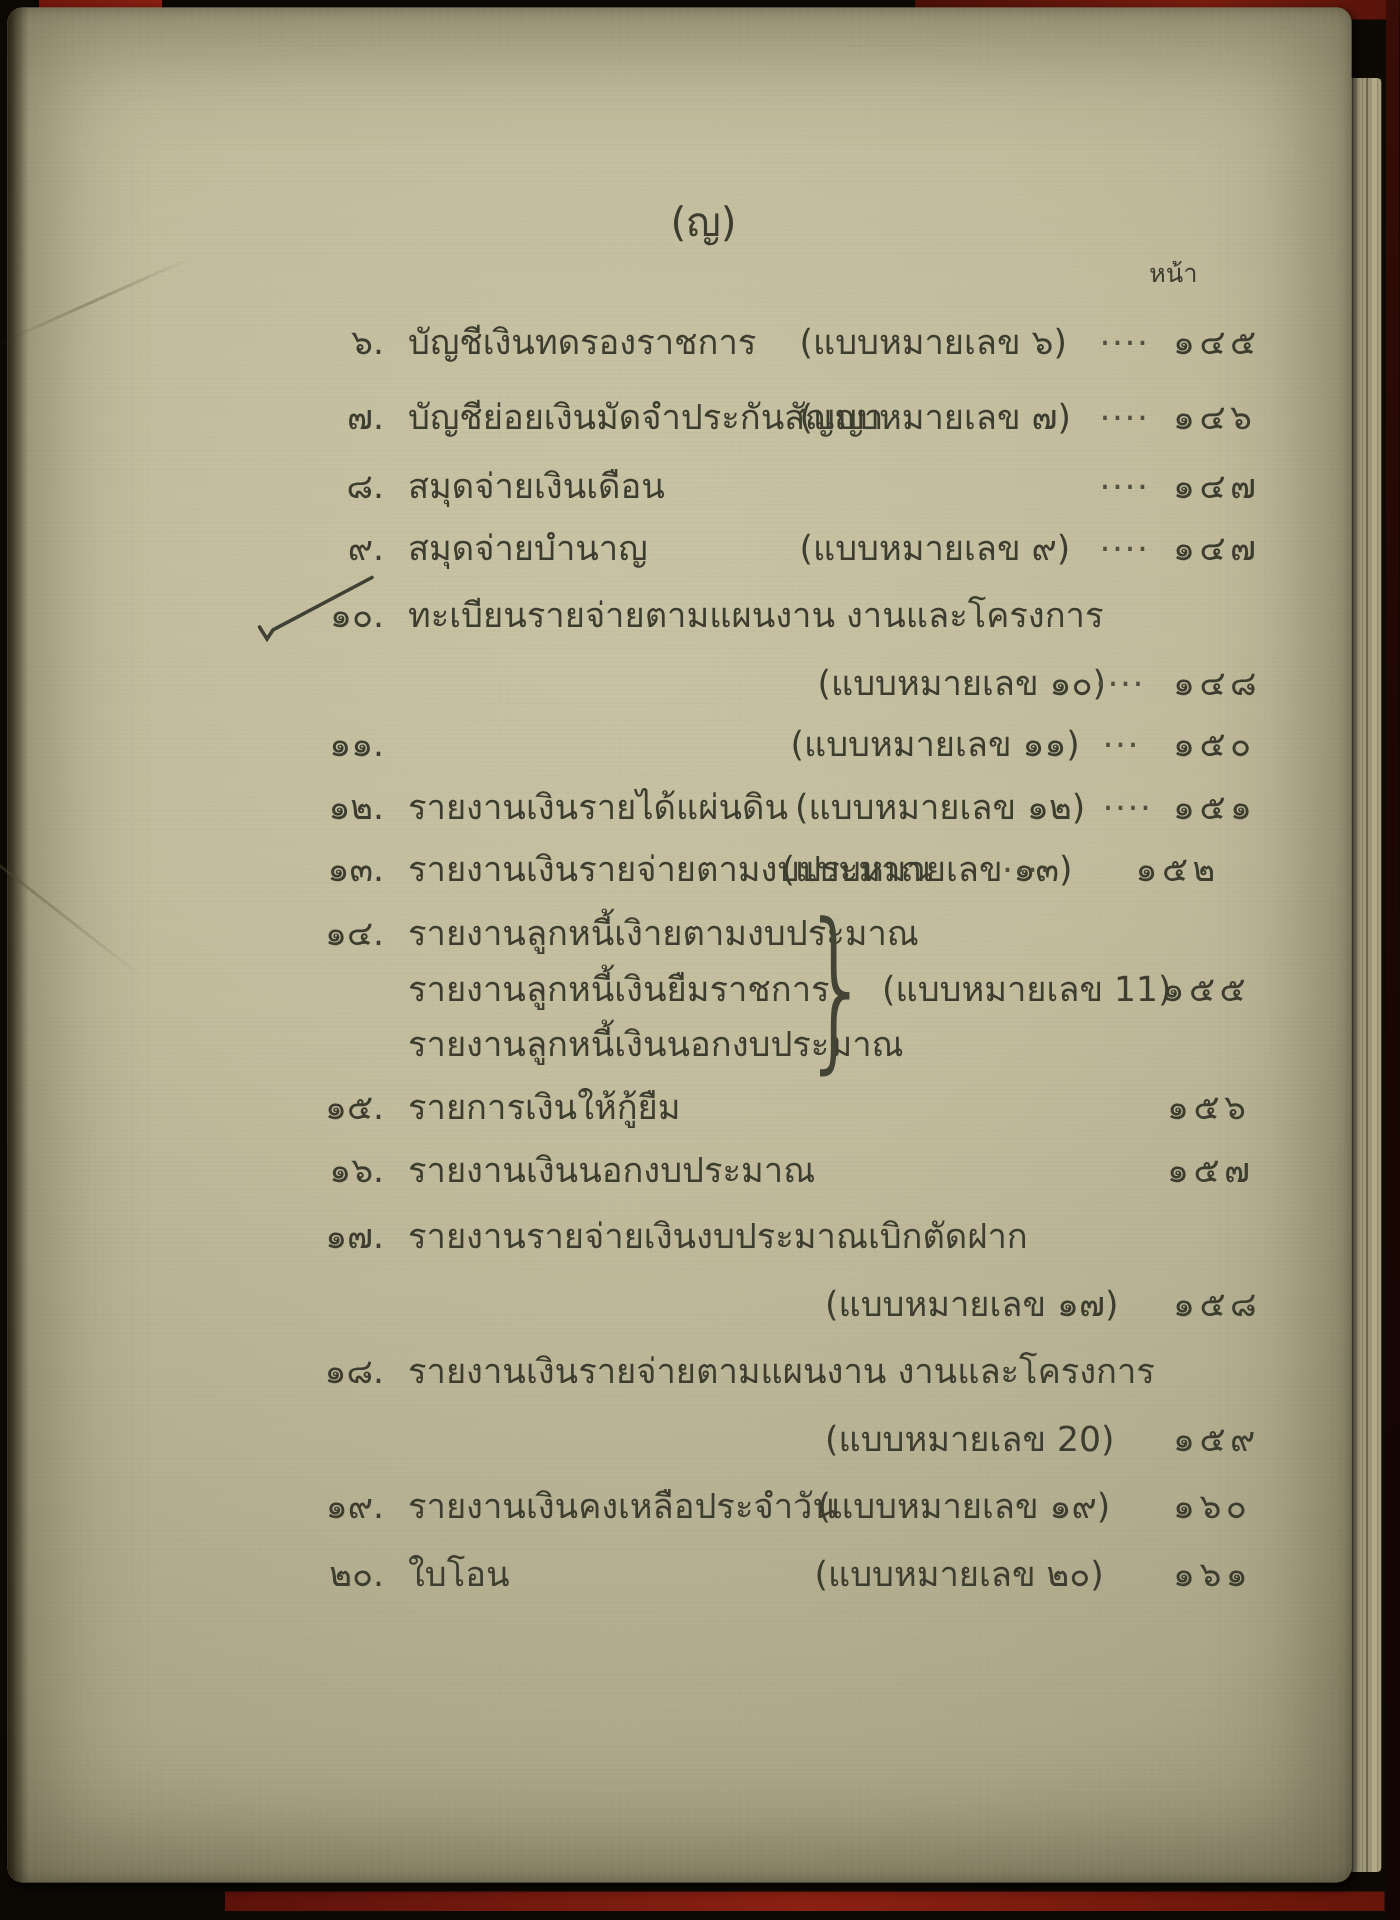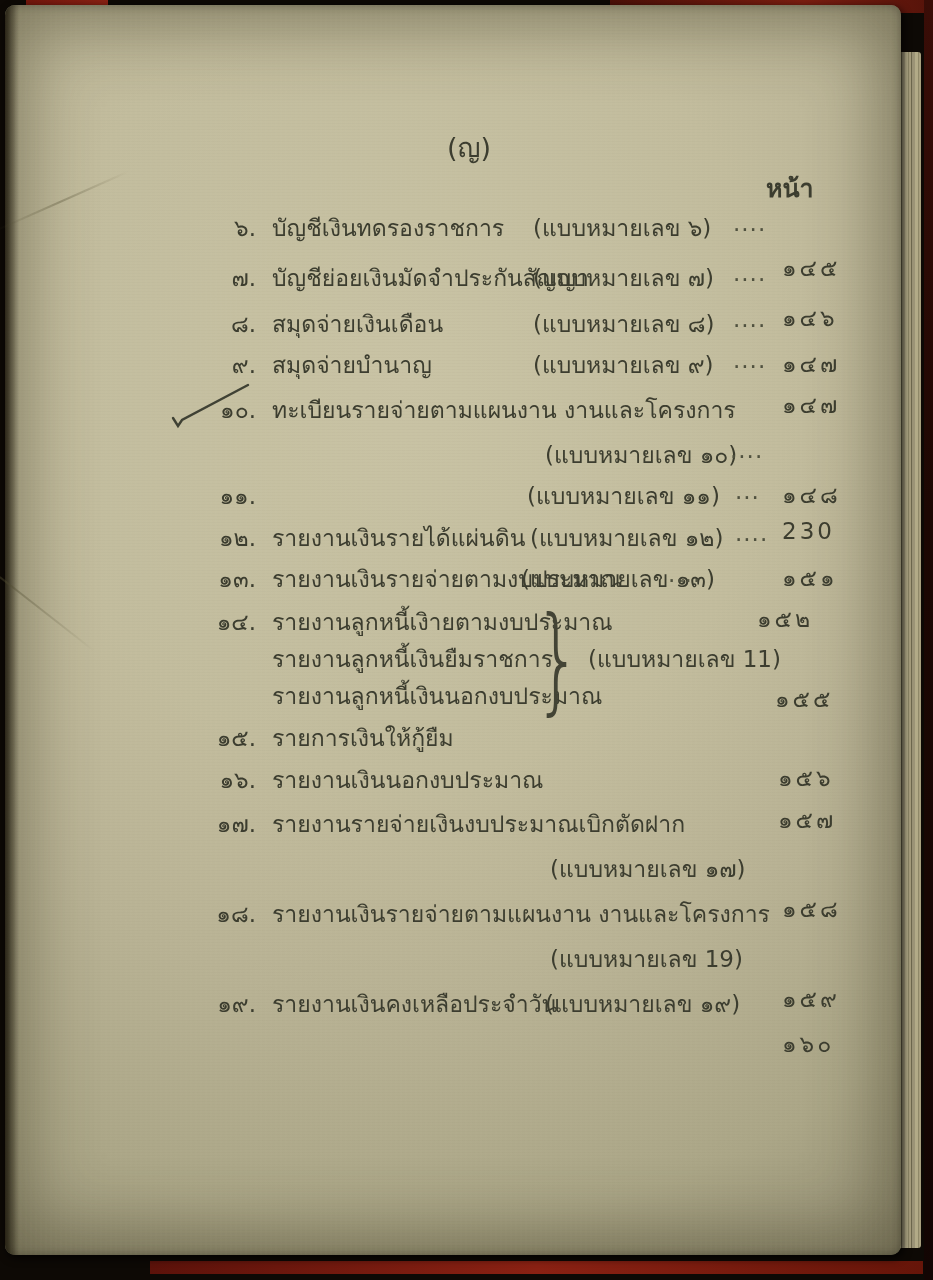--- a/index.html
+++ b/index.html
@@ -54,7 +54,7 @@
   .c-page{left:782px;letter-spacing:3px;margin-top:40px;}
   .c-dots{letter-spacing:1px;color:#50513f;}
   .sheet-label{left:447px;top:126px;font-size:27px;}
-  .page-col{left:766px;top:168px;font-size:25px;font-weight:bold;}
+  .page-col{left:766px;top:168px;font-size:17px;font-weight:normal;}
   .brace{left:534px;top:590px;font-size:104px;font-weight:200;
     transform:scaleX(.72) scaleY(1.12);transform-origin:left top;color:#434435;}
   svg.mark{position:absolute;z-index:4;}

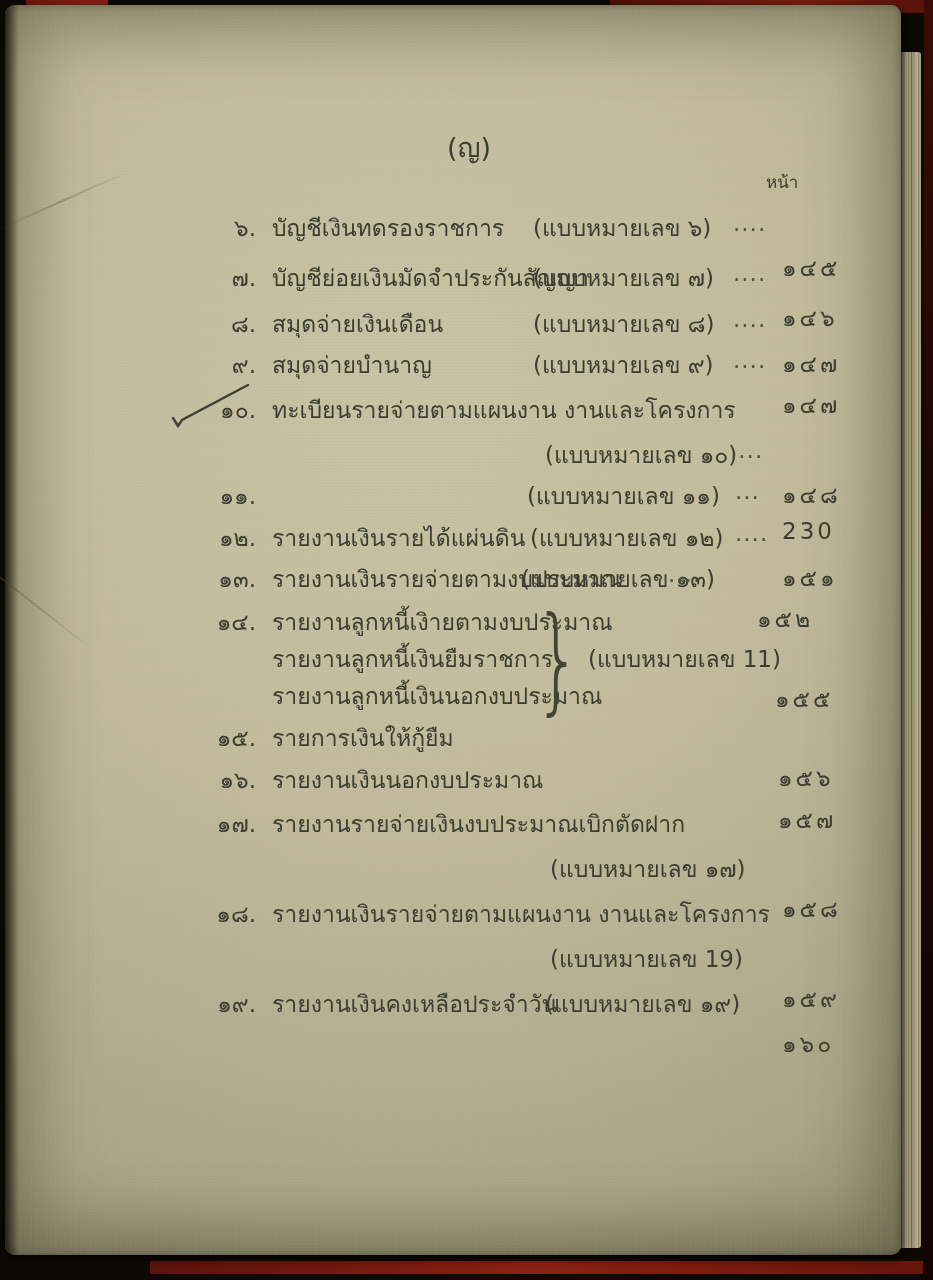--- a/index.html
+++ b/index.html
@@ -51,7 +51,7 @@
   .row span{position:absolute;white-space:nowrap;}
   .c-num{left:198px;width:58px;text-align:right;}
   .c-title{left:272px;}
-  .c-page{left:782px;letter-spacing:3px;margin-top:40px;}
+  .c-page{left:782px;letter-spacing:3px;}
   .c-dots{letter-spacing:1px;color:#50513f;}
   .sheet-label{left:447px;top:126px;font-size:27px;}
   .page-col{left:766px;top:168px;font-size:17px;font-weight:normal;}

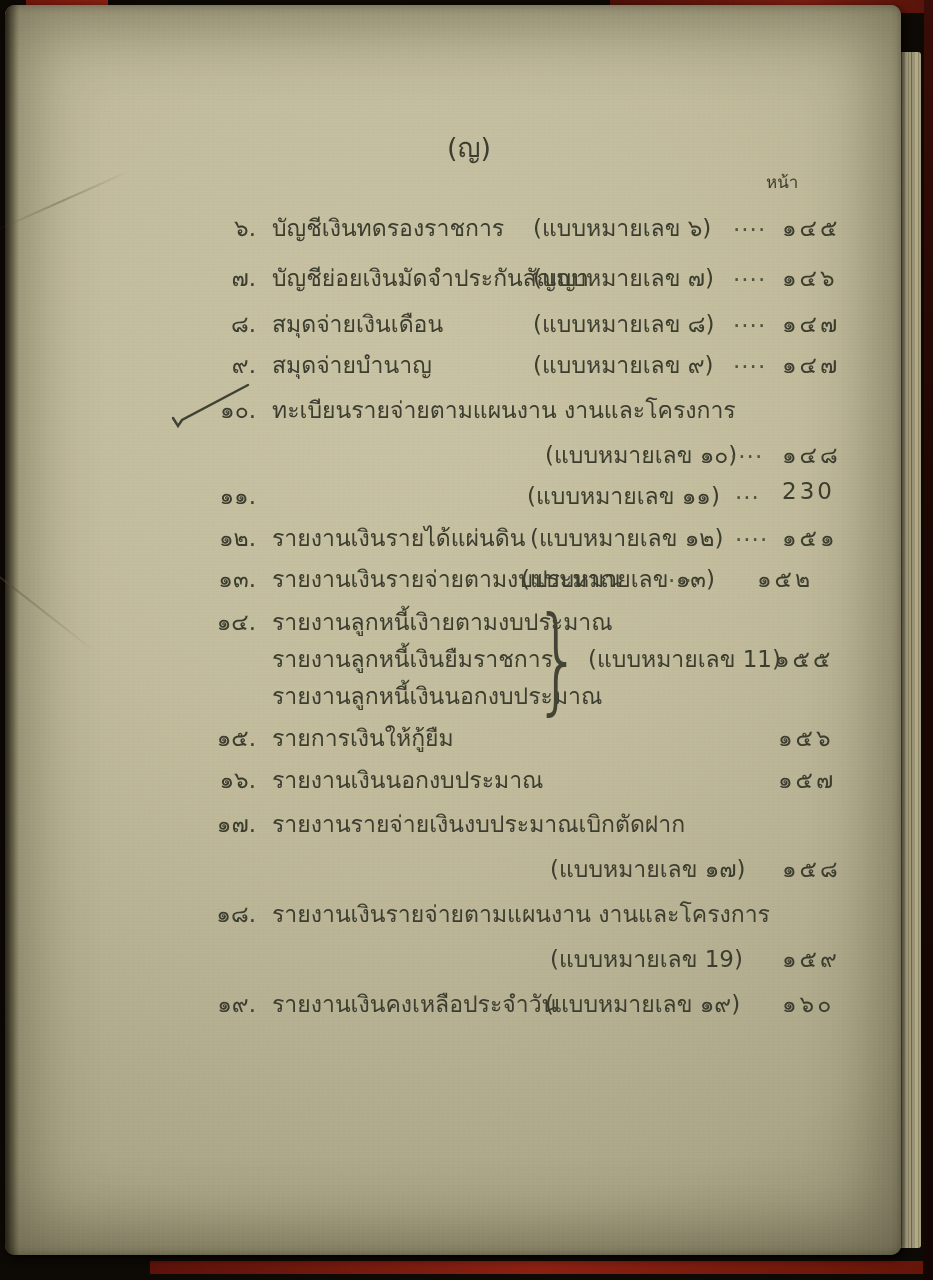--- a/index.html
+++ b/index.html
@@ -103,7 +103,6 @@
   <div class="row" style="top:306px">
     <span class="c-num">๘.</span>
     <span class="c-title">สมุดจ่ายเงินเดือน</span>
-    <span style="left:533px">(แบบหมายเลข ๘)</span>
     <span class="c-dots" style="left:733px">....</span>
     <span class="c-page">๑๔๗</span>
   </div>

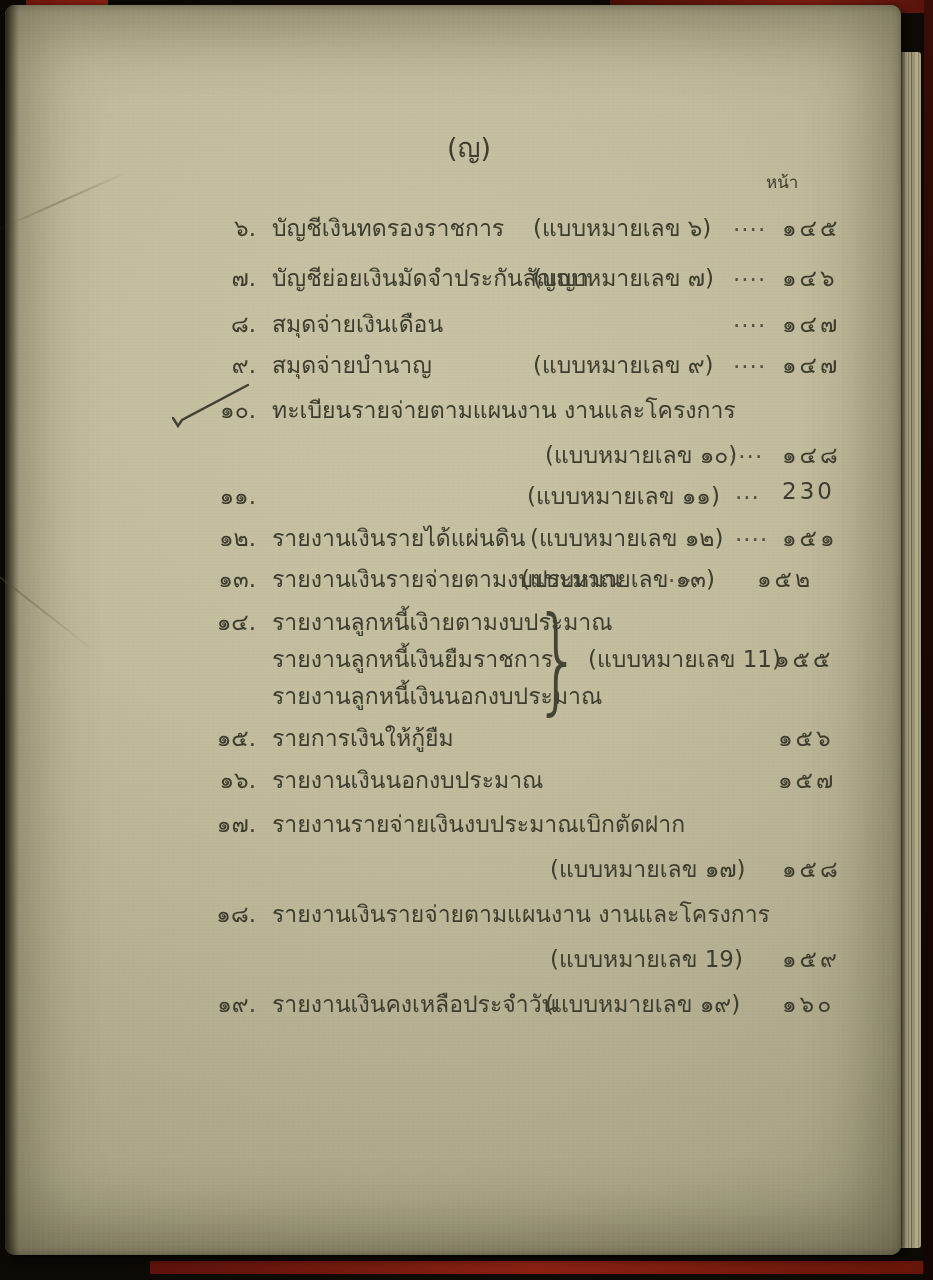--- a/index.html
+++ b/index.html
@@ -129,7 +129,7 @@
     <span class="c-num">๑๑.</span>
     <span style="left:527px">(แบบหมายเลข ๑๑)</span>
     <span class="c-dots" style="left:735px">...</span>
-    <span class="c-page">230</span>
+    <span class="c-page">๑๕๐</span>
   </div>
 
   <div class="row" style="top:520px">

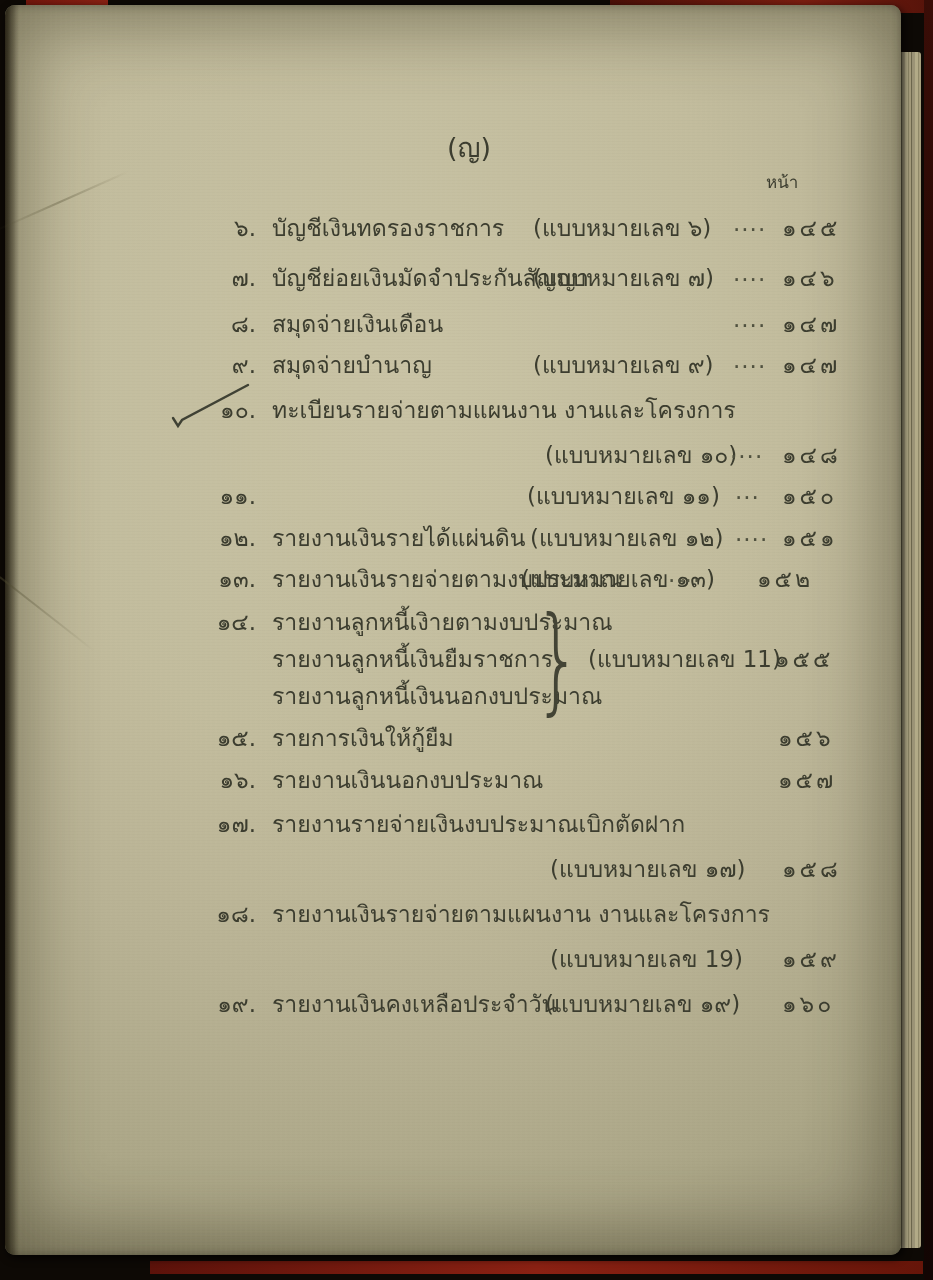--- a/index.html
+++ b/index.html
@@ -188,7 +188,7 @@
     <span class="c-title">รายงานเงินรายจ่ายตามแผนงาน งานและโครงการ</span>
   </div>
   <div class="row" style="top:941px">
-    <span style="left:550px">(แบบหมายเลข 19)</span>
+    <span style="left:550px">(แบบหมายเลข 20)</span>
     <span class="c-page">๑๕๙</span>
   </div>
 

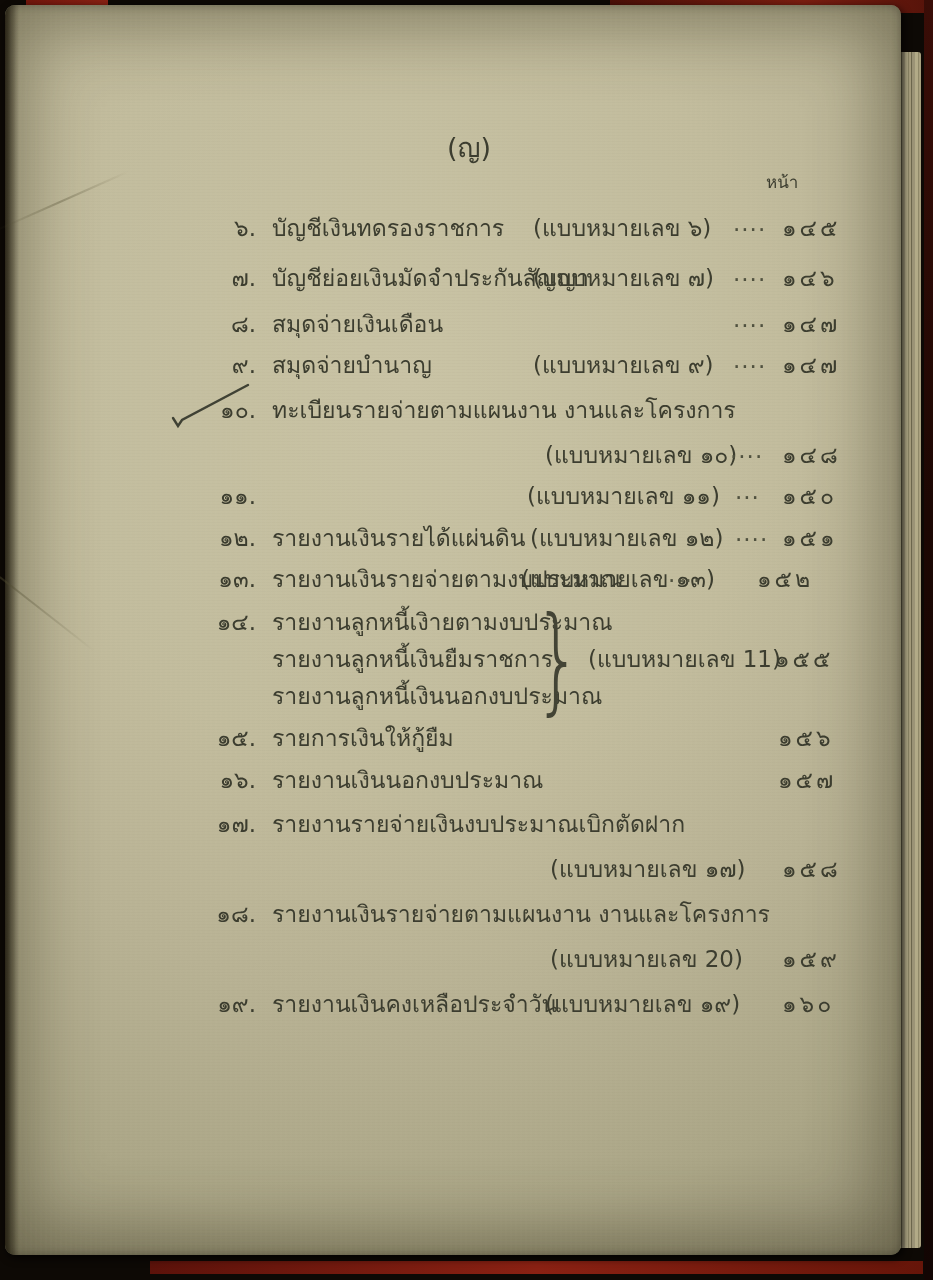--- a/index.html
+++ b/index.html
@@ -199,6 +199,12 @@
     <span class="c-page">๑๖๐</span>
   </div>
 
+  <div class="row" style="top:1031px">
+    <span class="c-num">๒๐.</span>
+    <span class="c-title">ใบโอน</span>
+    <span style="left:543px">(แบบหมายเลข ๒๐)</span>
+    <span class="c-page">๑๖๑</span>
+  </div>
 
 </div>
 

